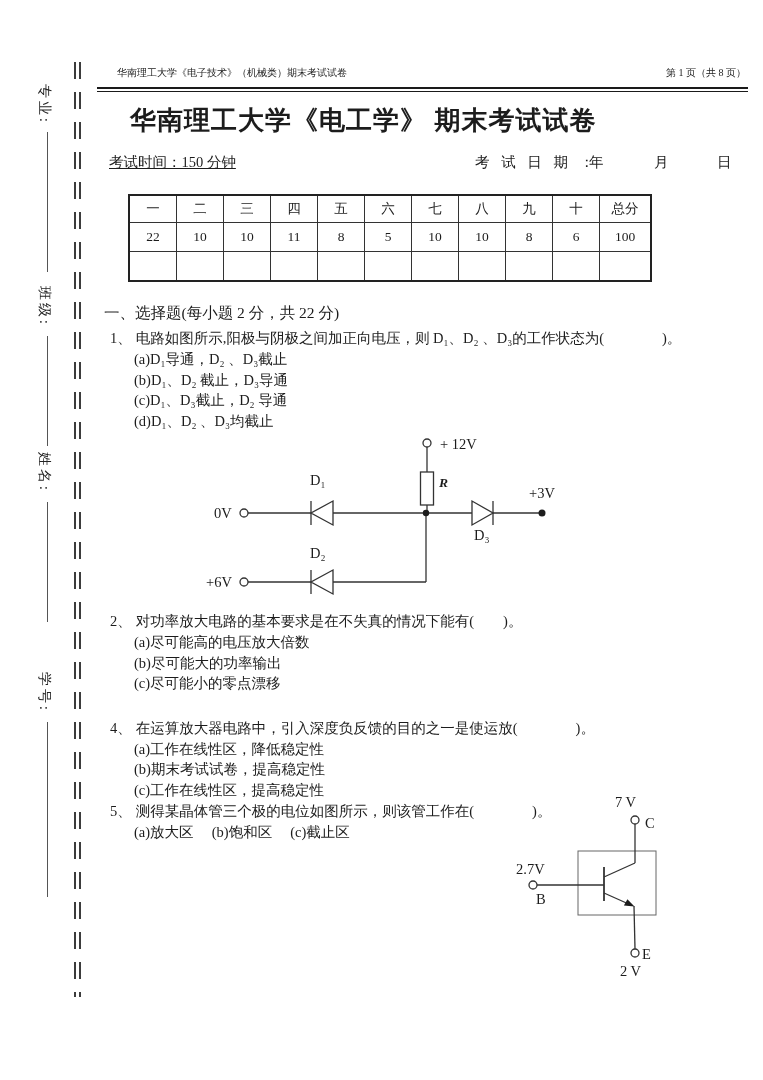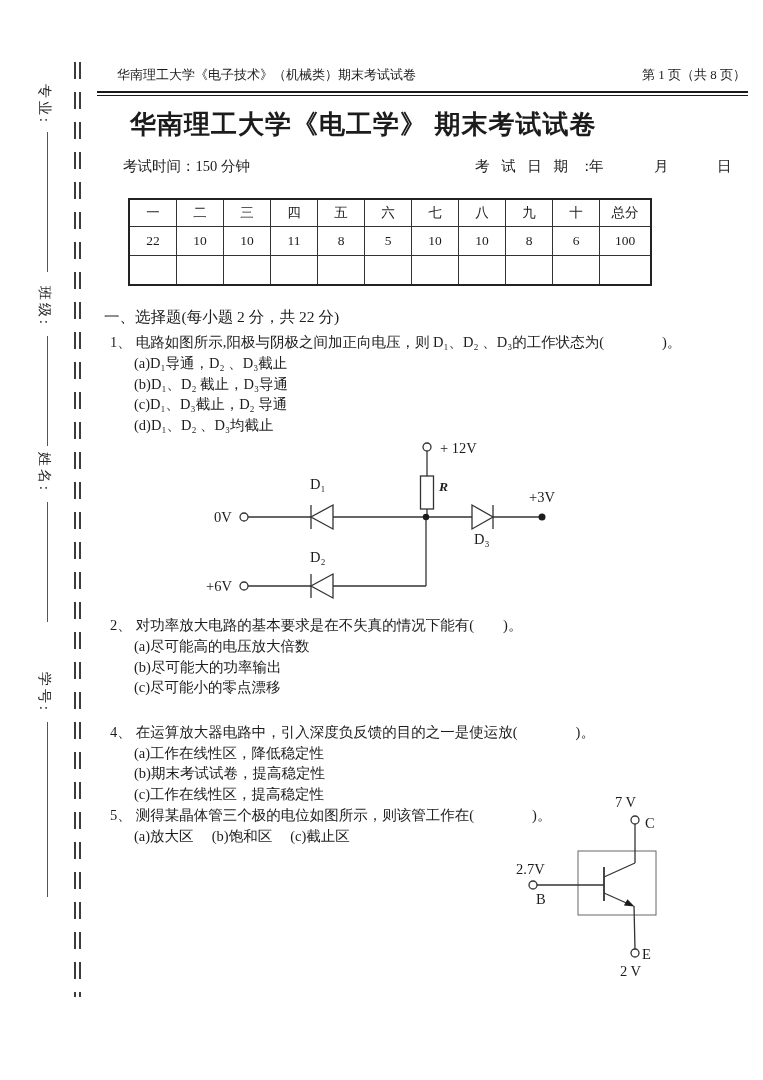--- a/index.html
+++ b/index.html
@@ -21,7 +21,7 @@
   .content{position:absolute;left:97px;top:60px;width:651px;}
 
   .header{display:flex;justify-content:space-between;align-items:baseline;
-          padding:6px 2px 7px 20px;font-size:13px;}
+          padding:6px 2px 7px 20px;font-size:10px;}
   .dblrule{height:2px;border-top:2px solid #1a1a1a;border-bottom:1px solid #1a1a1a;}
 
   .title{font-size:26px;font-weight:bold;margin:11px 0 0 33px;letter-spacing:1px;}

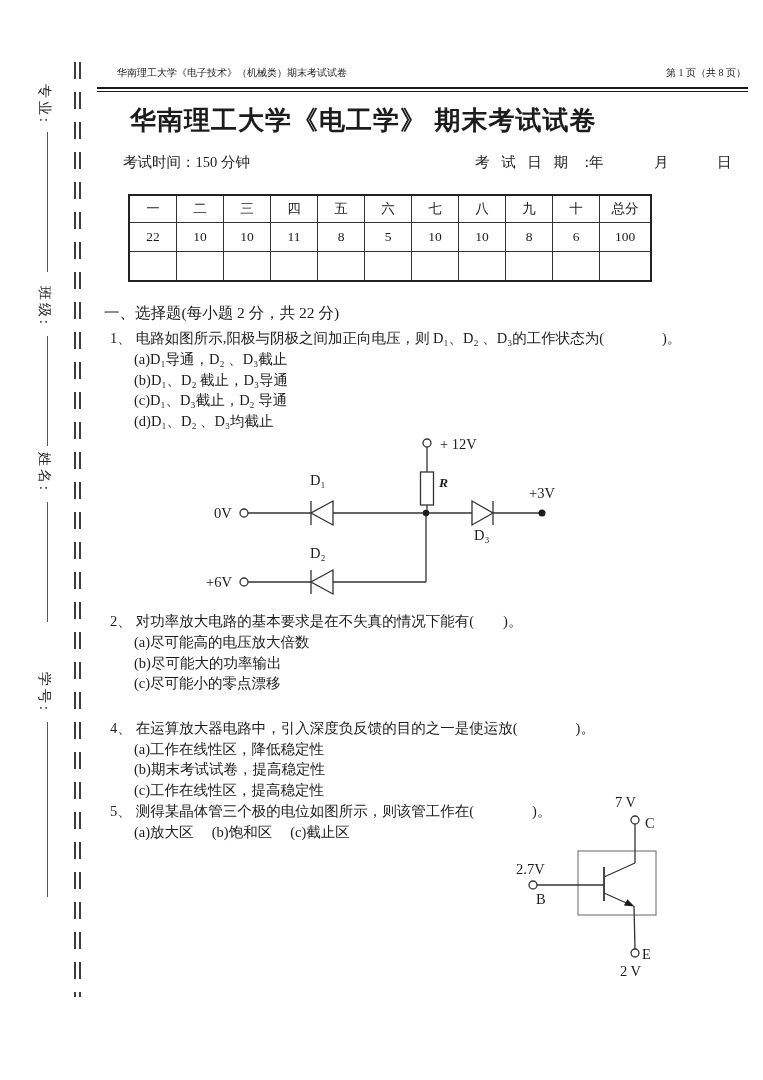--- a/index.html
+++ b/index.html
@@ -28,7 +28,7 @@
 
   .inforow{position:relative;height:24px;margin-top:15px;font-size:14.5px;}
   .inforow span{position:absolute;white-space:pre;}
-  .t-time{left:26px;}
+  .t-time{left:12px;text-decoration:underline;}
   .t-datelabel{left:330px;letter-spacing:4px;margin-left:48px;}
   .t-year{left:492px;} .t-month{left:557px;} .t-day{left:620px;}
 

